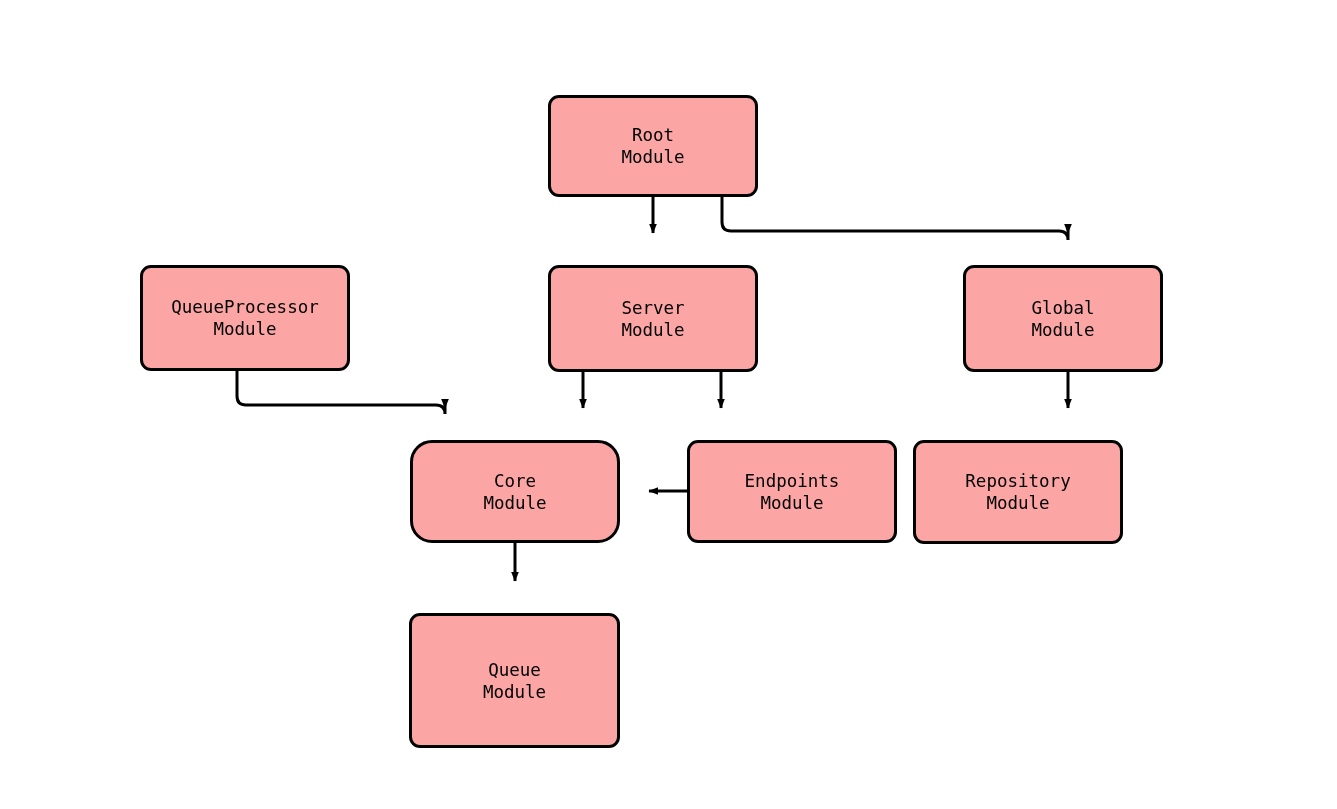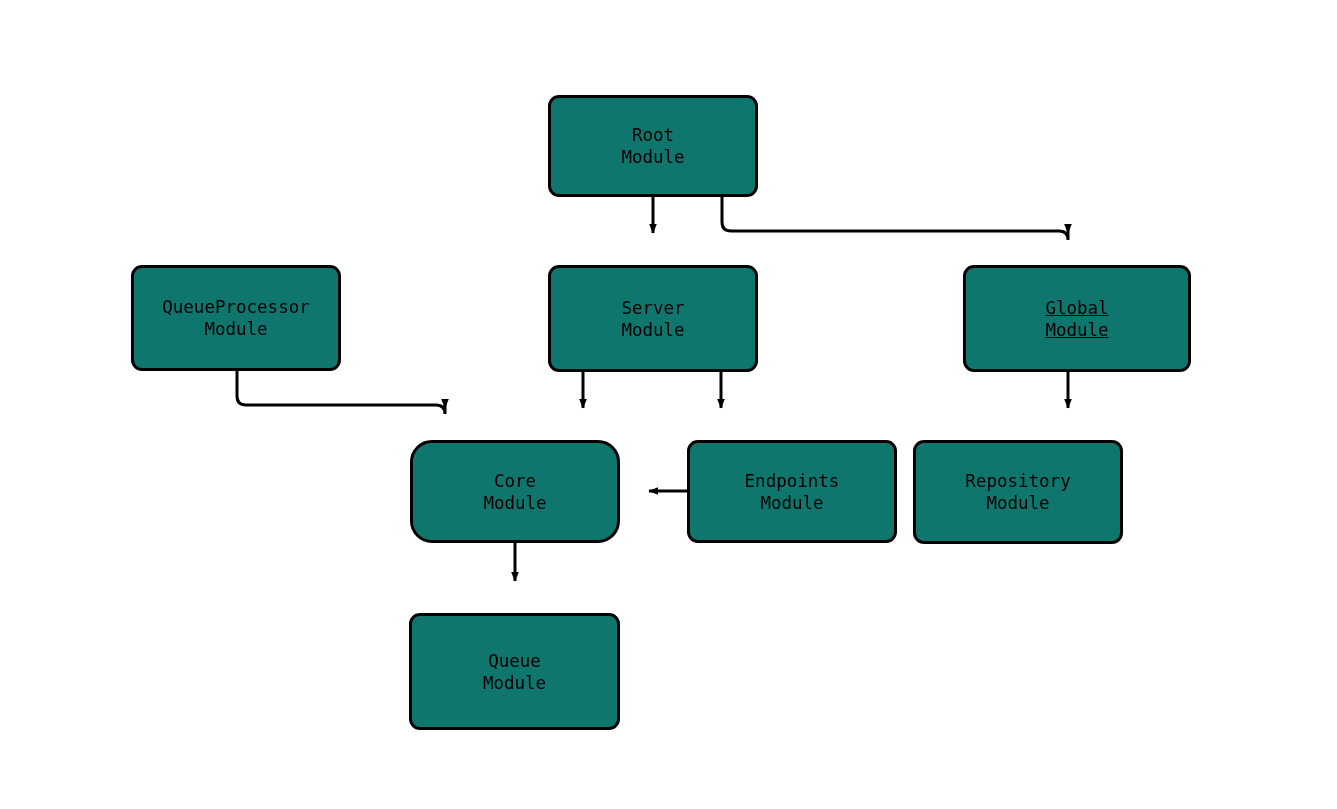--- a/index.html
+++ b/index.html
@@ -26,7 +26,7 @@
   .node {
     position: absolute;
     box-sizing: border-box;
-    background: #0f766e;
+    background: #fca5a5;
     border: 3px solid #000000;
     border-radius: 11px;
     display: flex;

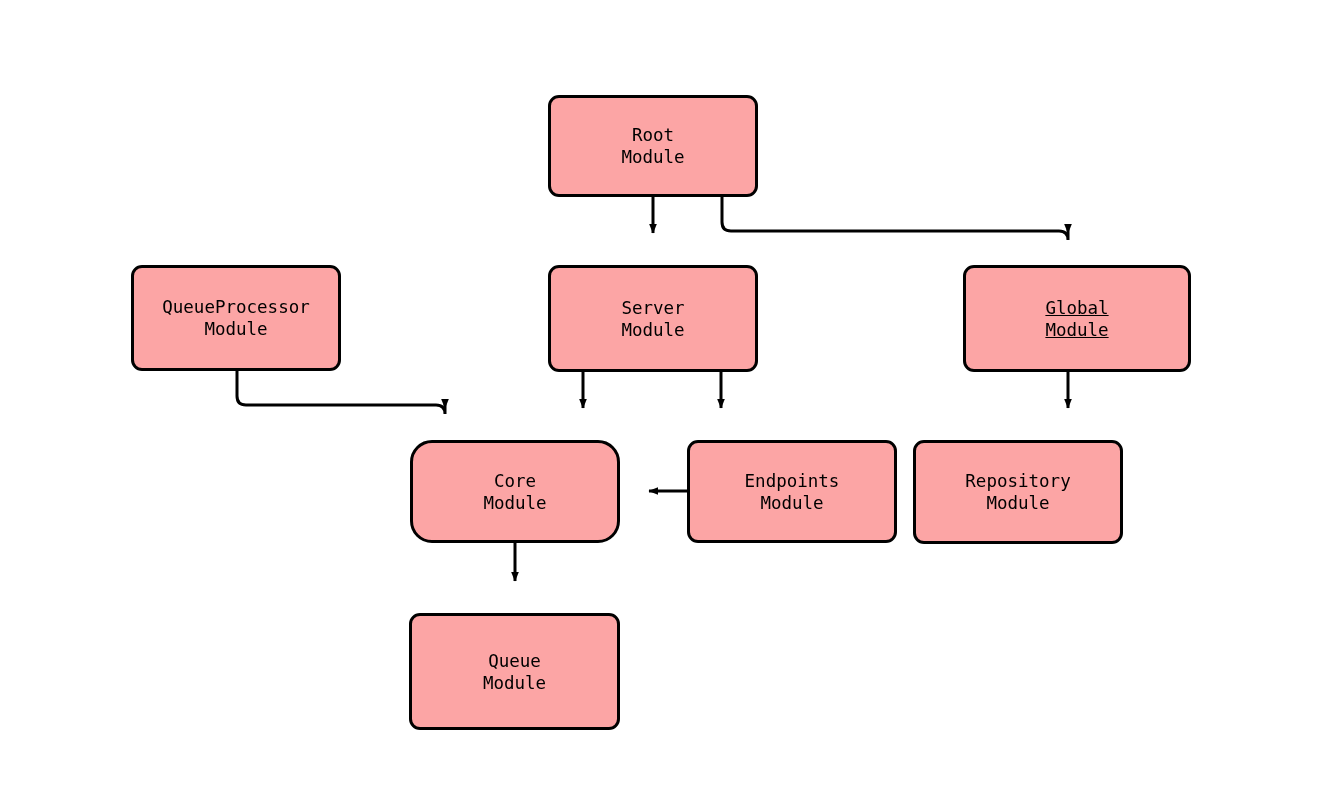--- a/index.html
+++ b/index.html
@@ -97,7 +97,7 @@
     <div class="node-label">Module</div>
   </div>
 
-  <div class="node" style="left:131px; top:265px; width:210px; height:106px;">
+  <div class="node" style="left:140px; top:265px; width:210px; height:106px;">
     <div class="node-label">QueueProcessor</div>
     <div class="node-label">Module</div>
   </div>

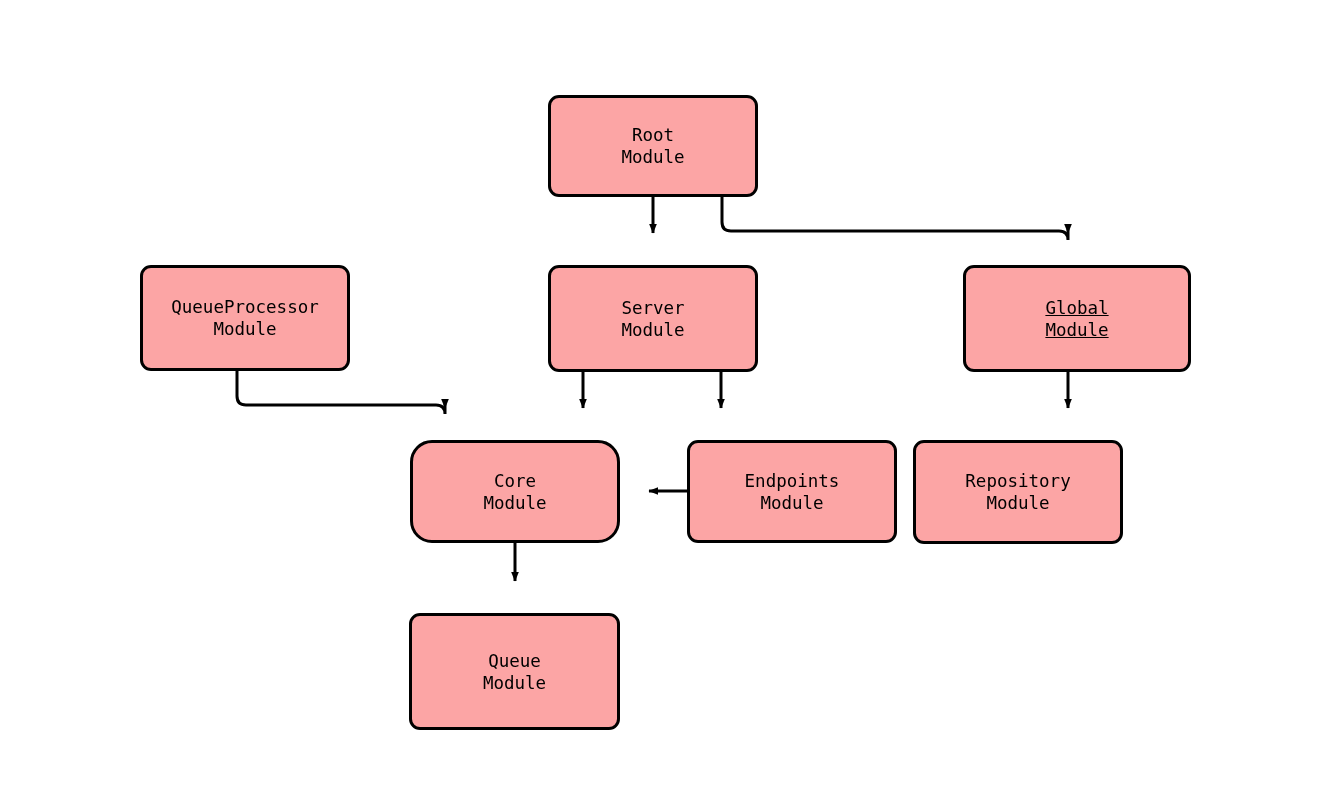--- a/index.html
+++ b/index.html
@@ -107,7 +107,7 @@
     <div class="node-label">Module</div>
   </div>
 
-  <div class="node" style="left:963px; top:265px; width:228px; height:107px;text-decoration:underline;">
+  <div class="node" style="left:963px; top:265px; width:200px; height:107px;">
     <div class="node-label">Global</div>
     <div class="node-label">Module</div>
   </div>

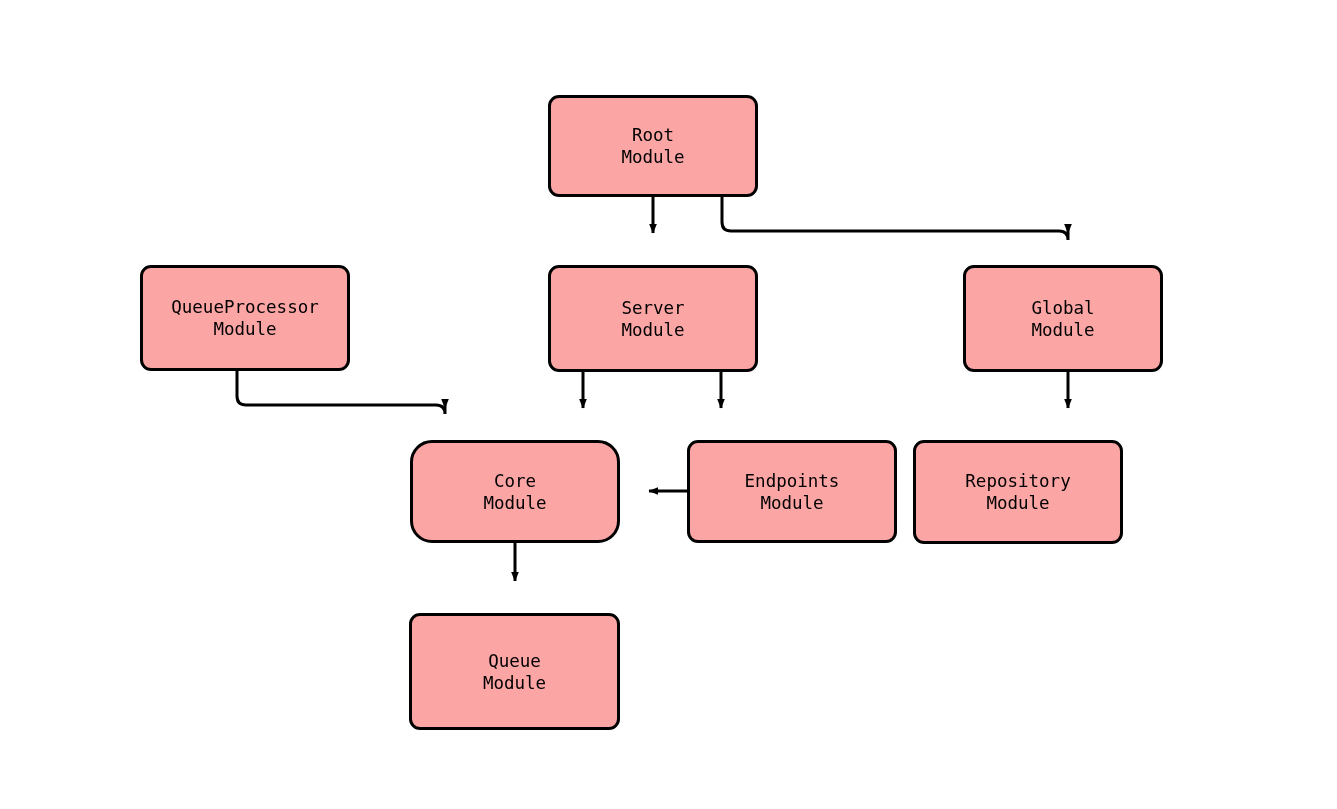--- a/index.html
+++ b/index.html
@@ -127,7 +127,7 @@
     <div class="node-label">Module</div>
   </div>
 
-  <div class="node" style="left:409px; top:613px; width:211px; height:117px;">
+  <div class="node" style="left:409px; top:613px; width:211px; height:135px;">
     <div class="node-label">Queue</div>
     <div class="node-label">Module</div>
   </div>

